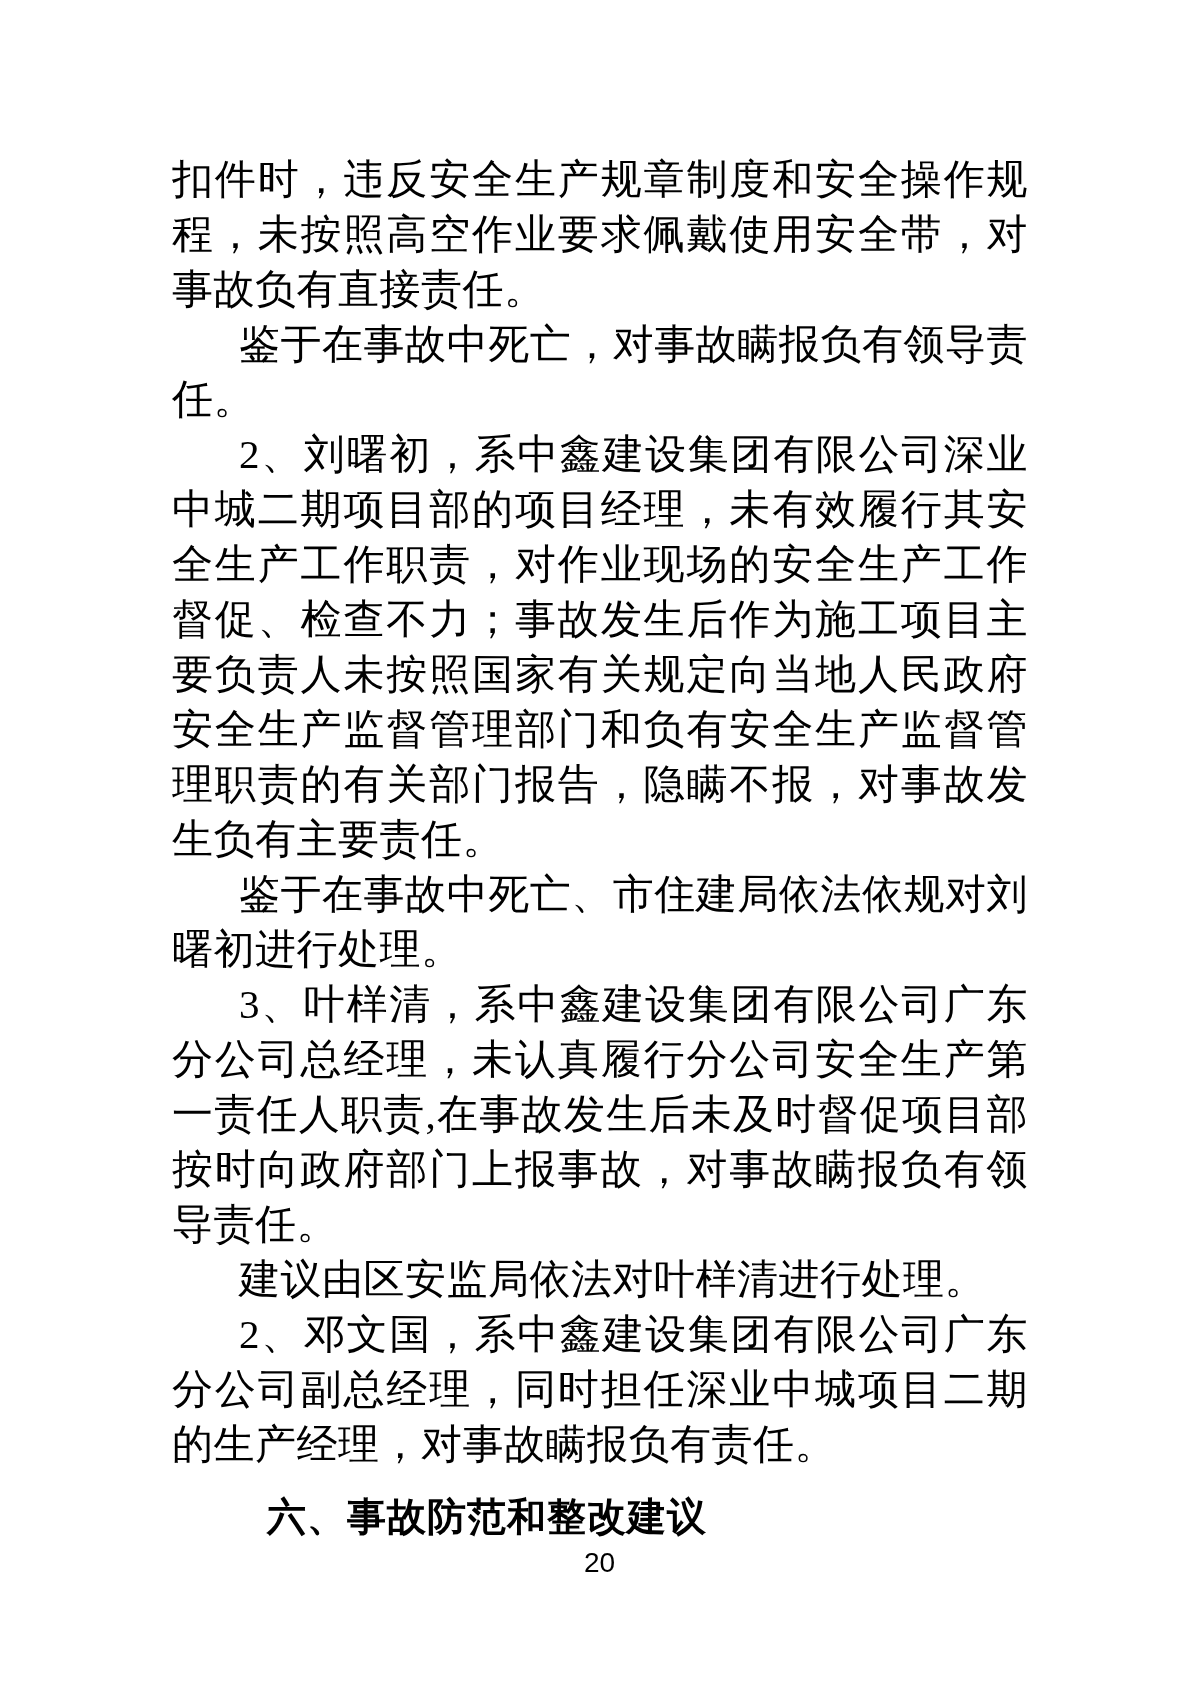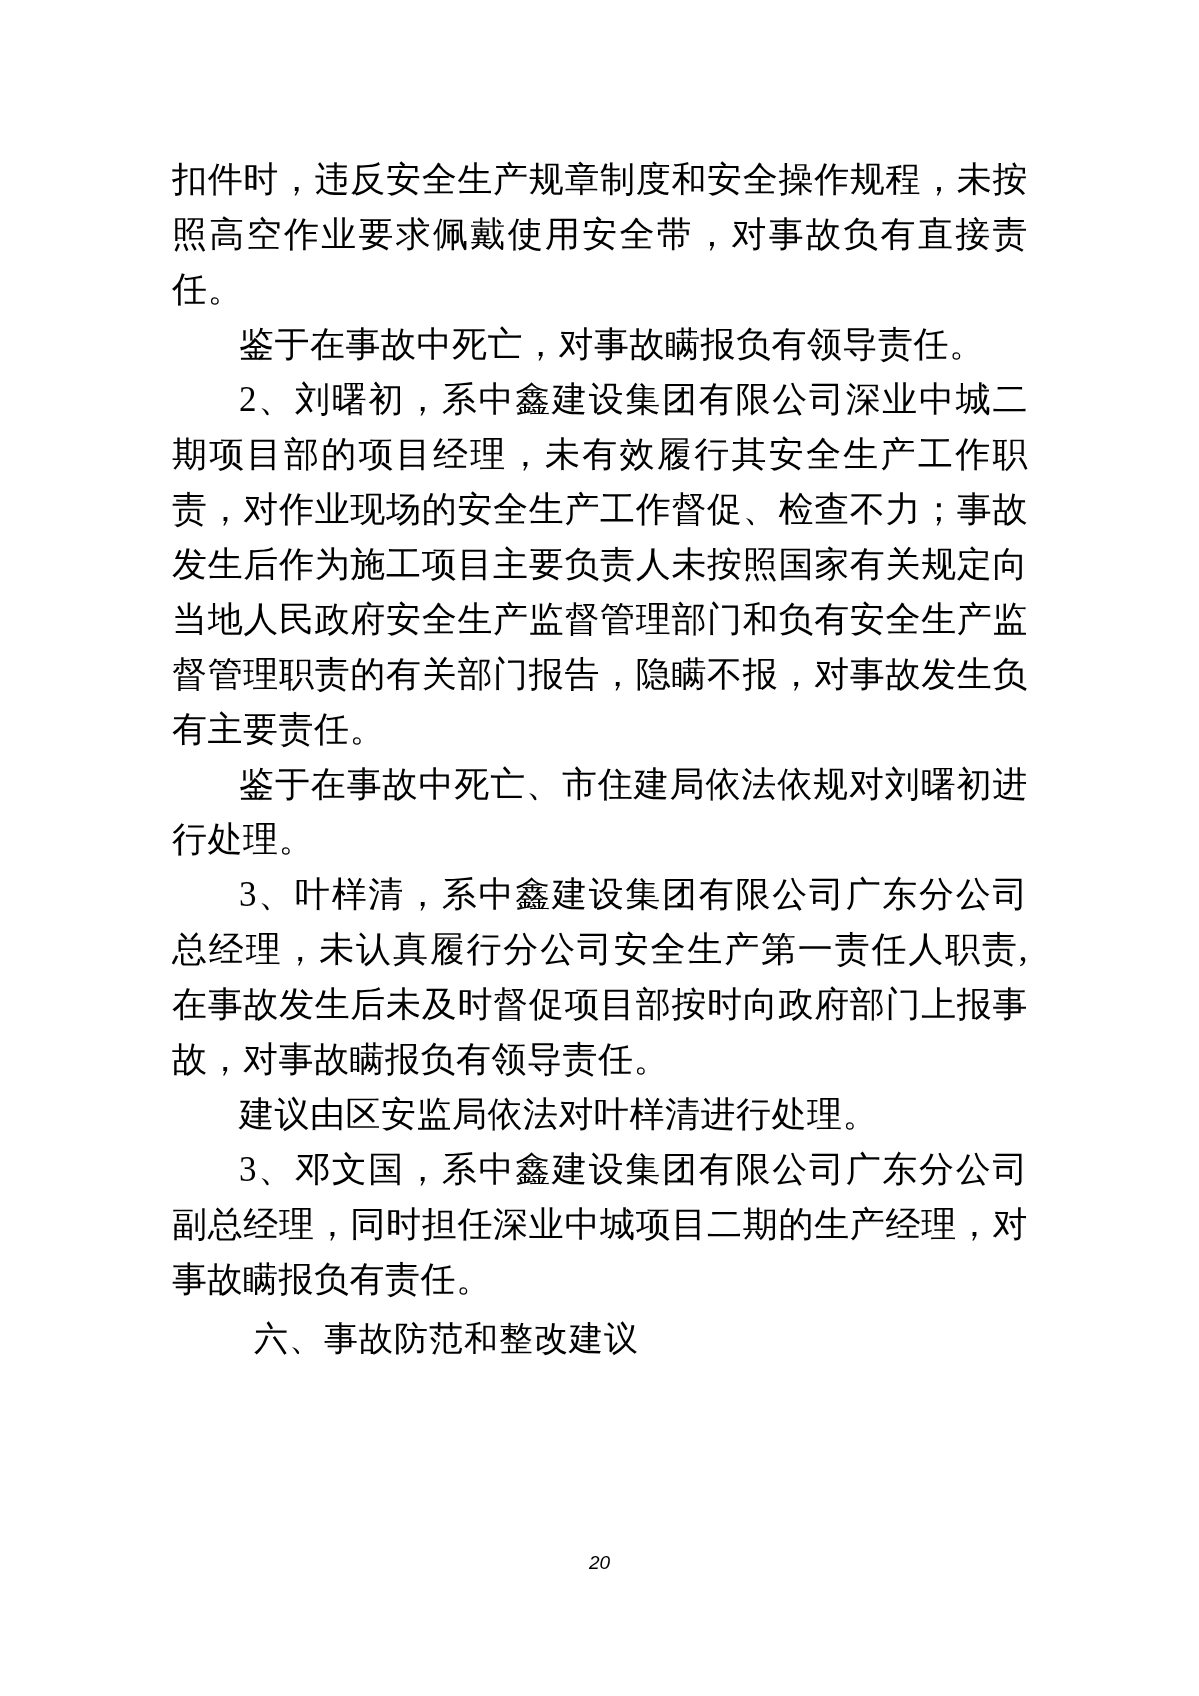--- a/index.html
+++ b/index.html
@@ -24,7 +24,7 @@
   }
   .para {
     margin: 0;
-    font-size: 35px;
+    font-size: 41px;
     line-height: 55px;
     text-align: justify;
     text-justify: inter-ideograph;

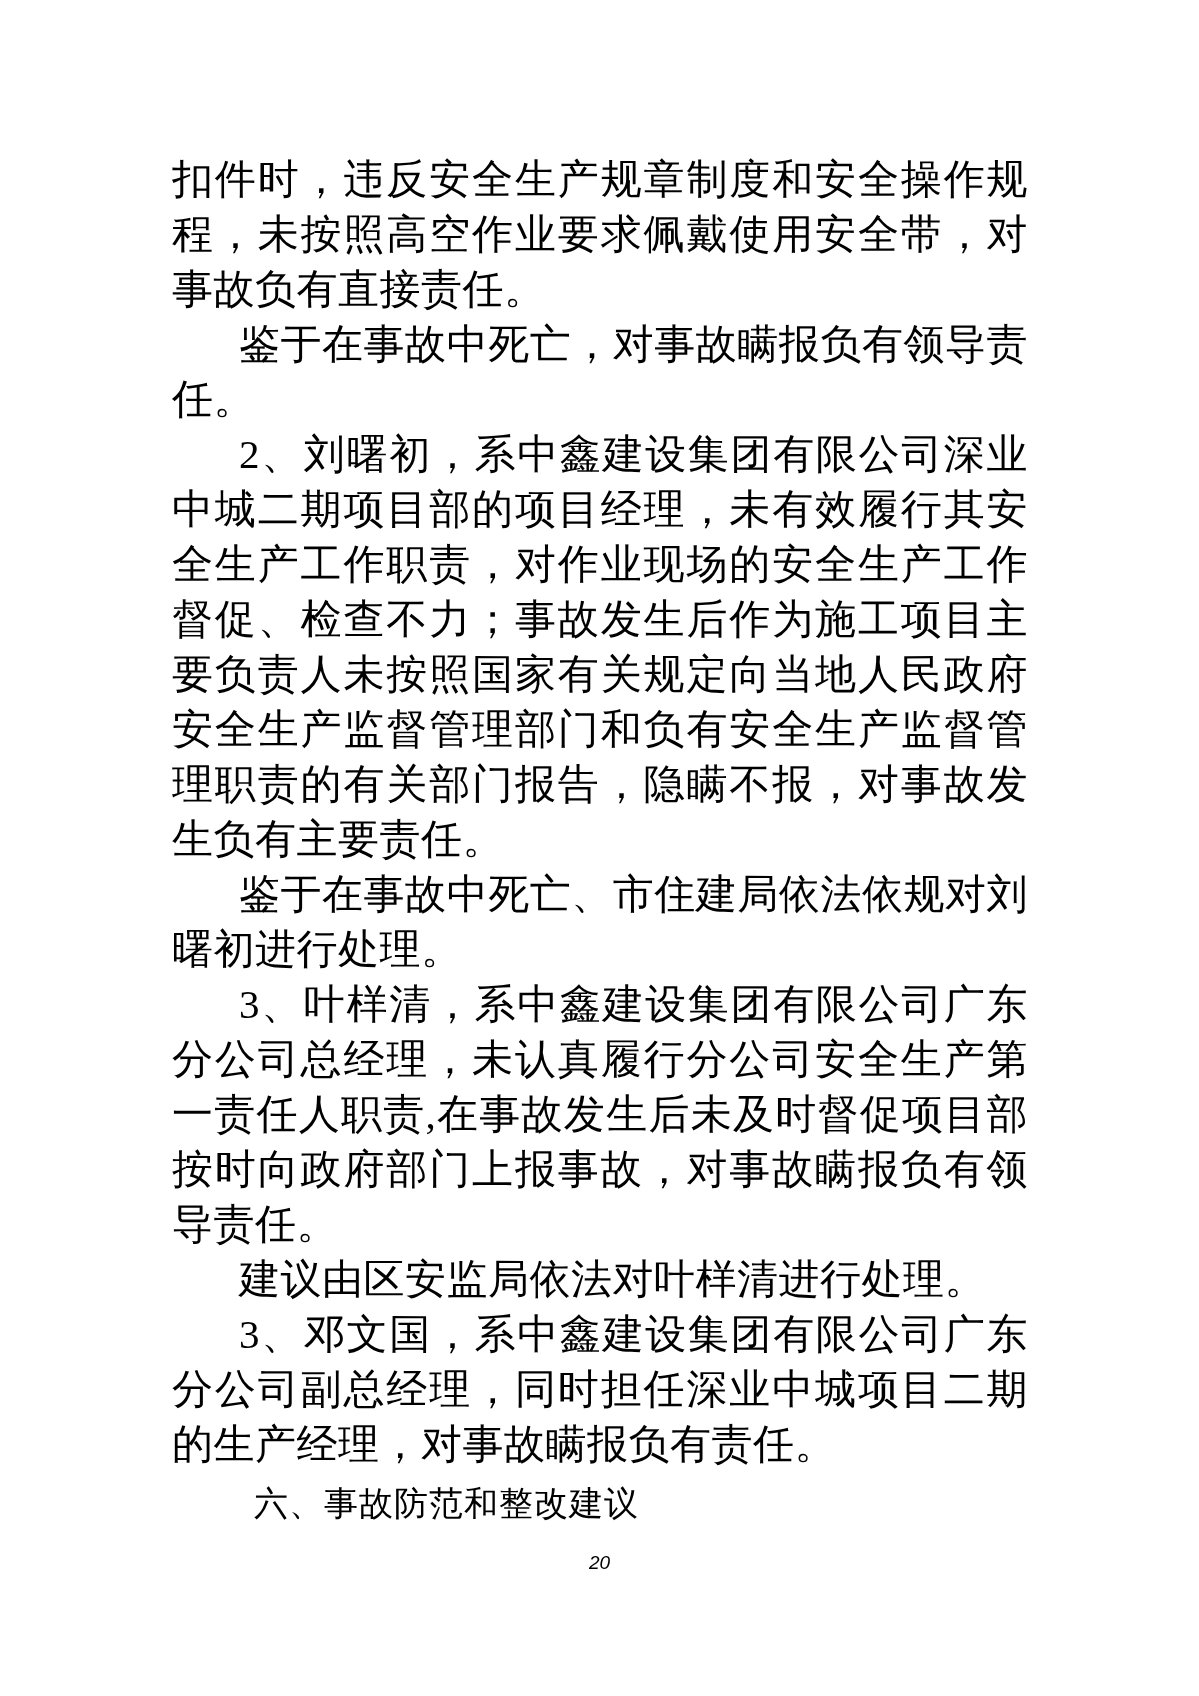--- a/index.html
+++ b/index.html
@@ -67,7 +67,7 @@
     <p class="para indent">鉴于在事故中死亡、市住建局依法依规对刘曙初进行处理。</p>
     <p class="para indent">3、叶样清，系中鑫建设集团有限公司广东分公司总经理，未认真履行分公司安全生产第一责任人职责,在事故发生后未及时督促项目部按时向政府部门上报事故，对事故瞒报负有领导责任。</p>
     <p class="para indent">建议由区安监局依法对叶样清进行处理。</p>
-    <p class="para indent">3、邓文国，系中鑫建设集团有限公司广东分公司副总经理，同时担任深业中城项目二期的生产经理，对事故瞒报负有责任。</p>
+    <p class="para indent">2、邓文国，系中鑫建设集团有限公司广东分公司副总经理，同时担任深业中城项目二期的生产经理，对事故瞒报负有责任。</p>
     <h2 class="heading">六、事故防范和整改建议</h2>
   </div>
   <div class="page-number">

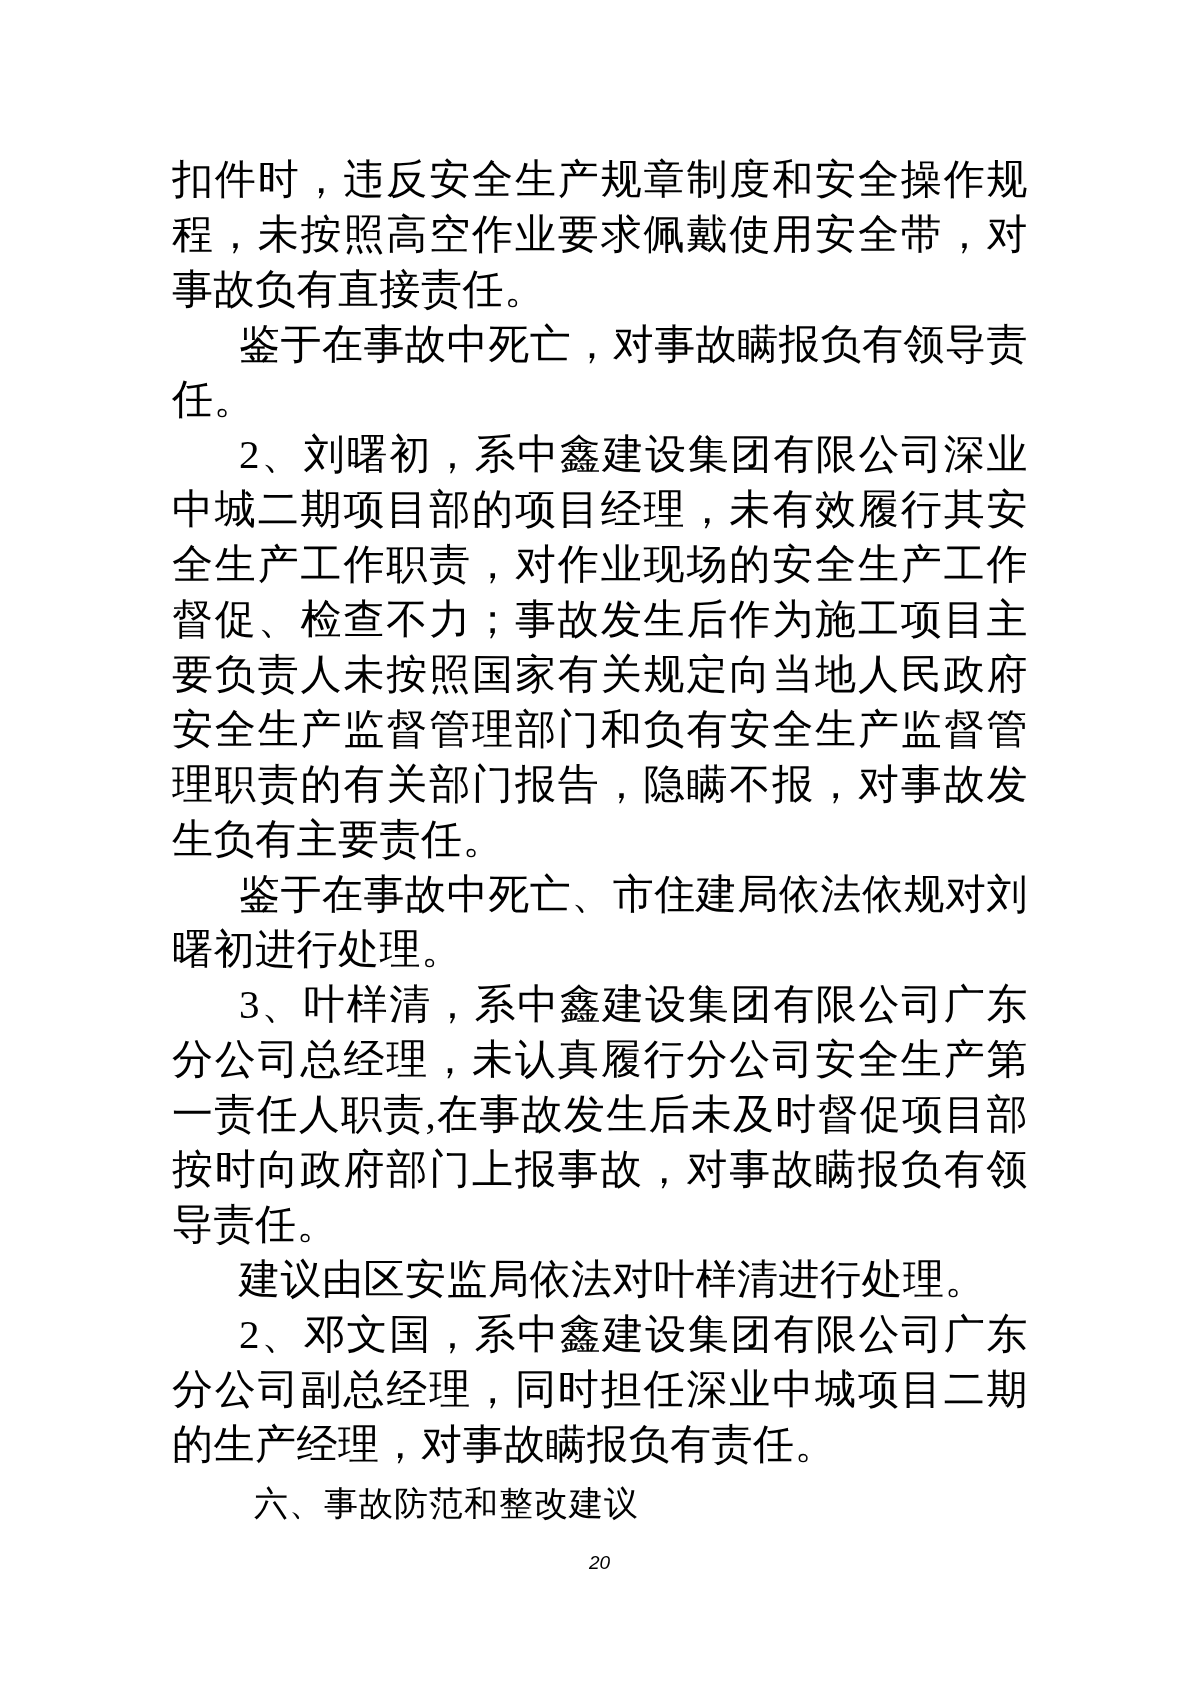--- a/index.html
+++ b/index.html
@@ -35,10 +35,10 @@
     text-indent: 67px;
   }
   .heading {
-    margin: 4px;
-    font-size: 34px;
+    margin: 17px;
+    font-size: 39px;
     line-height: 55px;
-    font-weight: normal;
+    font-weight: bold;
     font-family: "Liberation Sans", "DejaVu Sans", sans-serif;
     text-indent: 78px;
     letter-spacing: 1px;

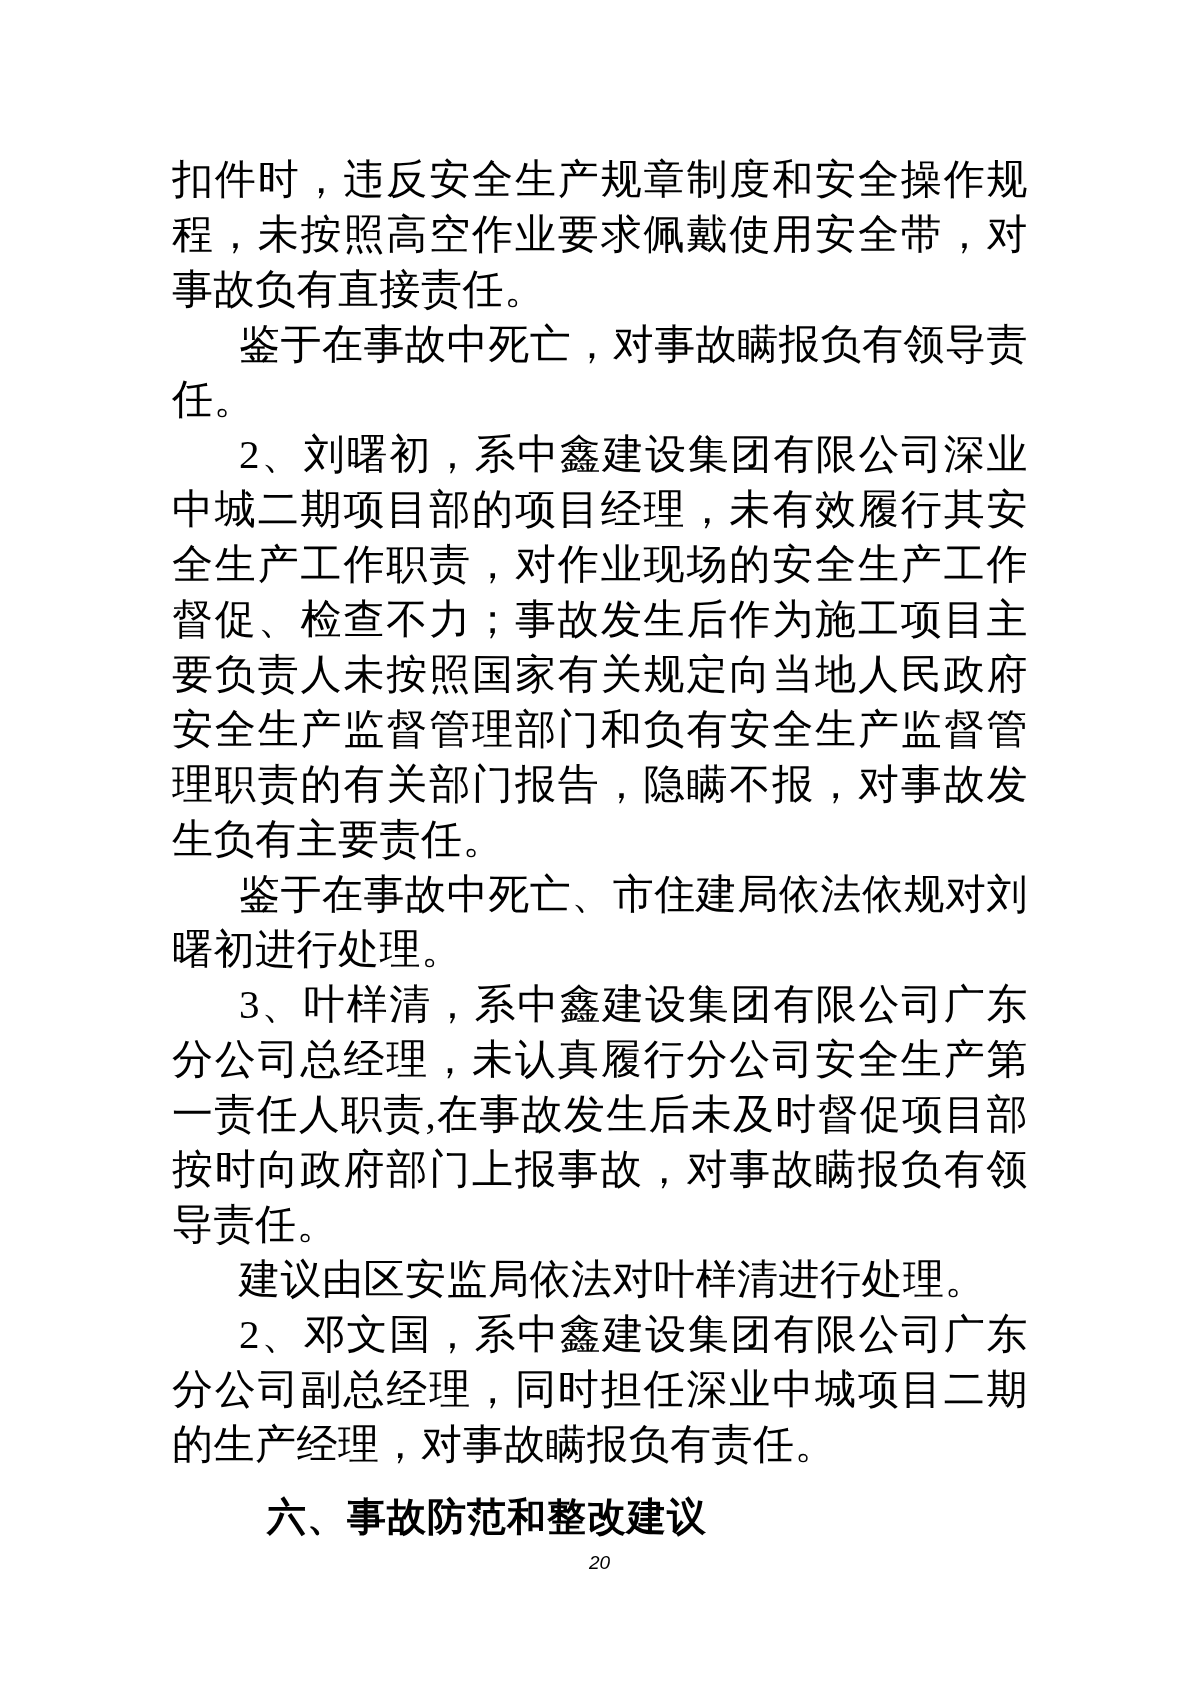--- a/index.html
+++ b/index.html
@@ -49,11 +49,10 @@
     left: 0;
     width: 100%;
     text-align: center;
-    font-size: 19px;
+    font-size: 28px;
     line-height: 30px;
     font-family: "Liberation Sans", "DejaVu Sans", sans-serif;
     color: #000000;
-    font-style: italic;
   }
 </style>
 </head>

